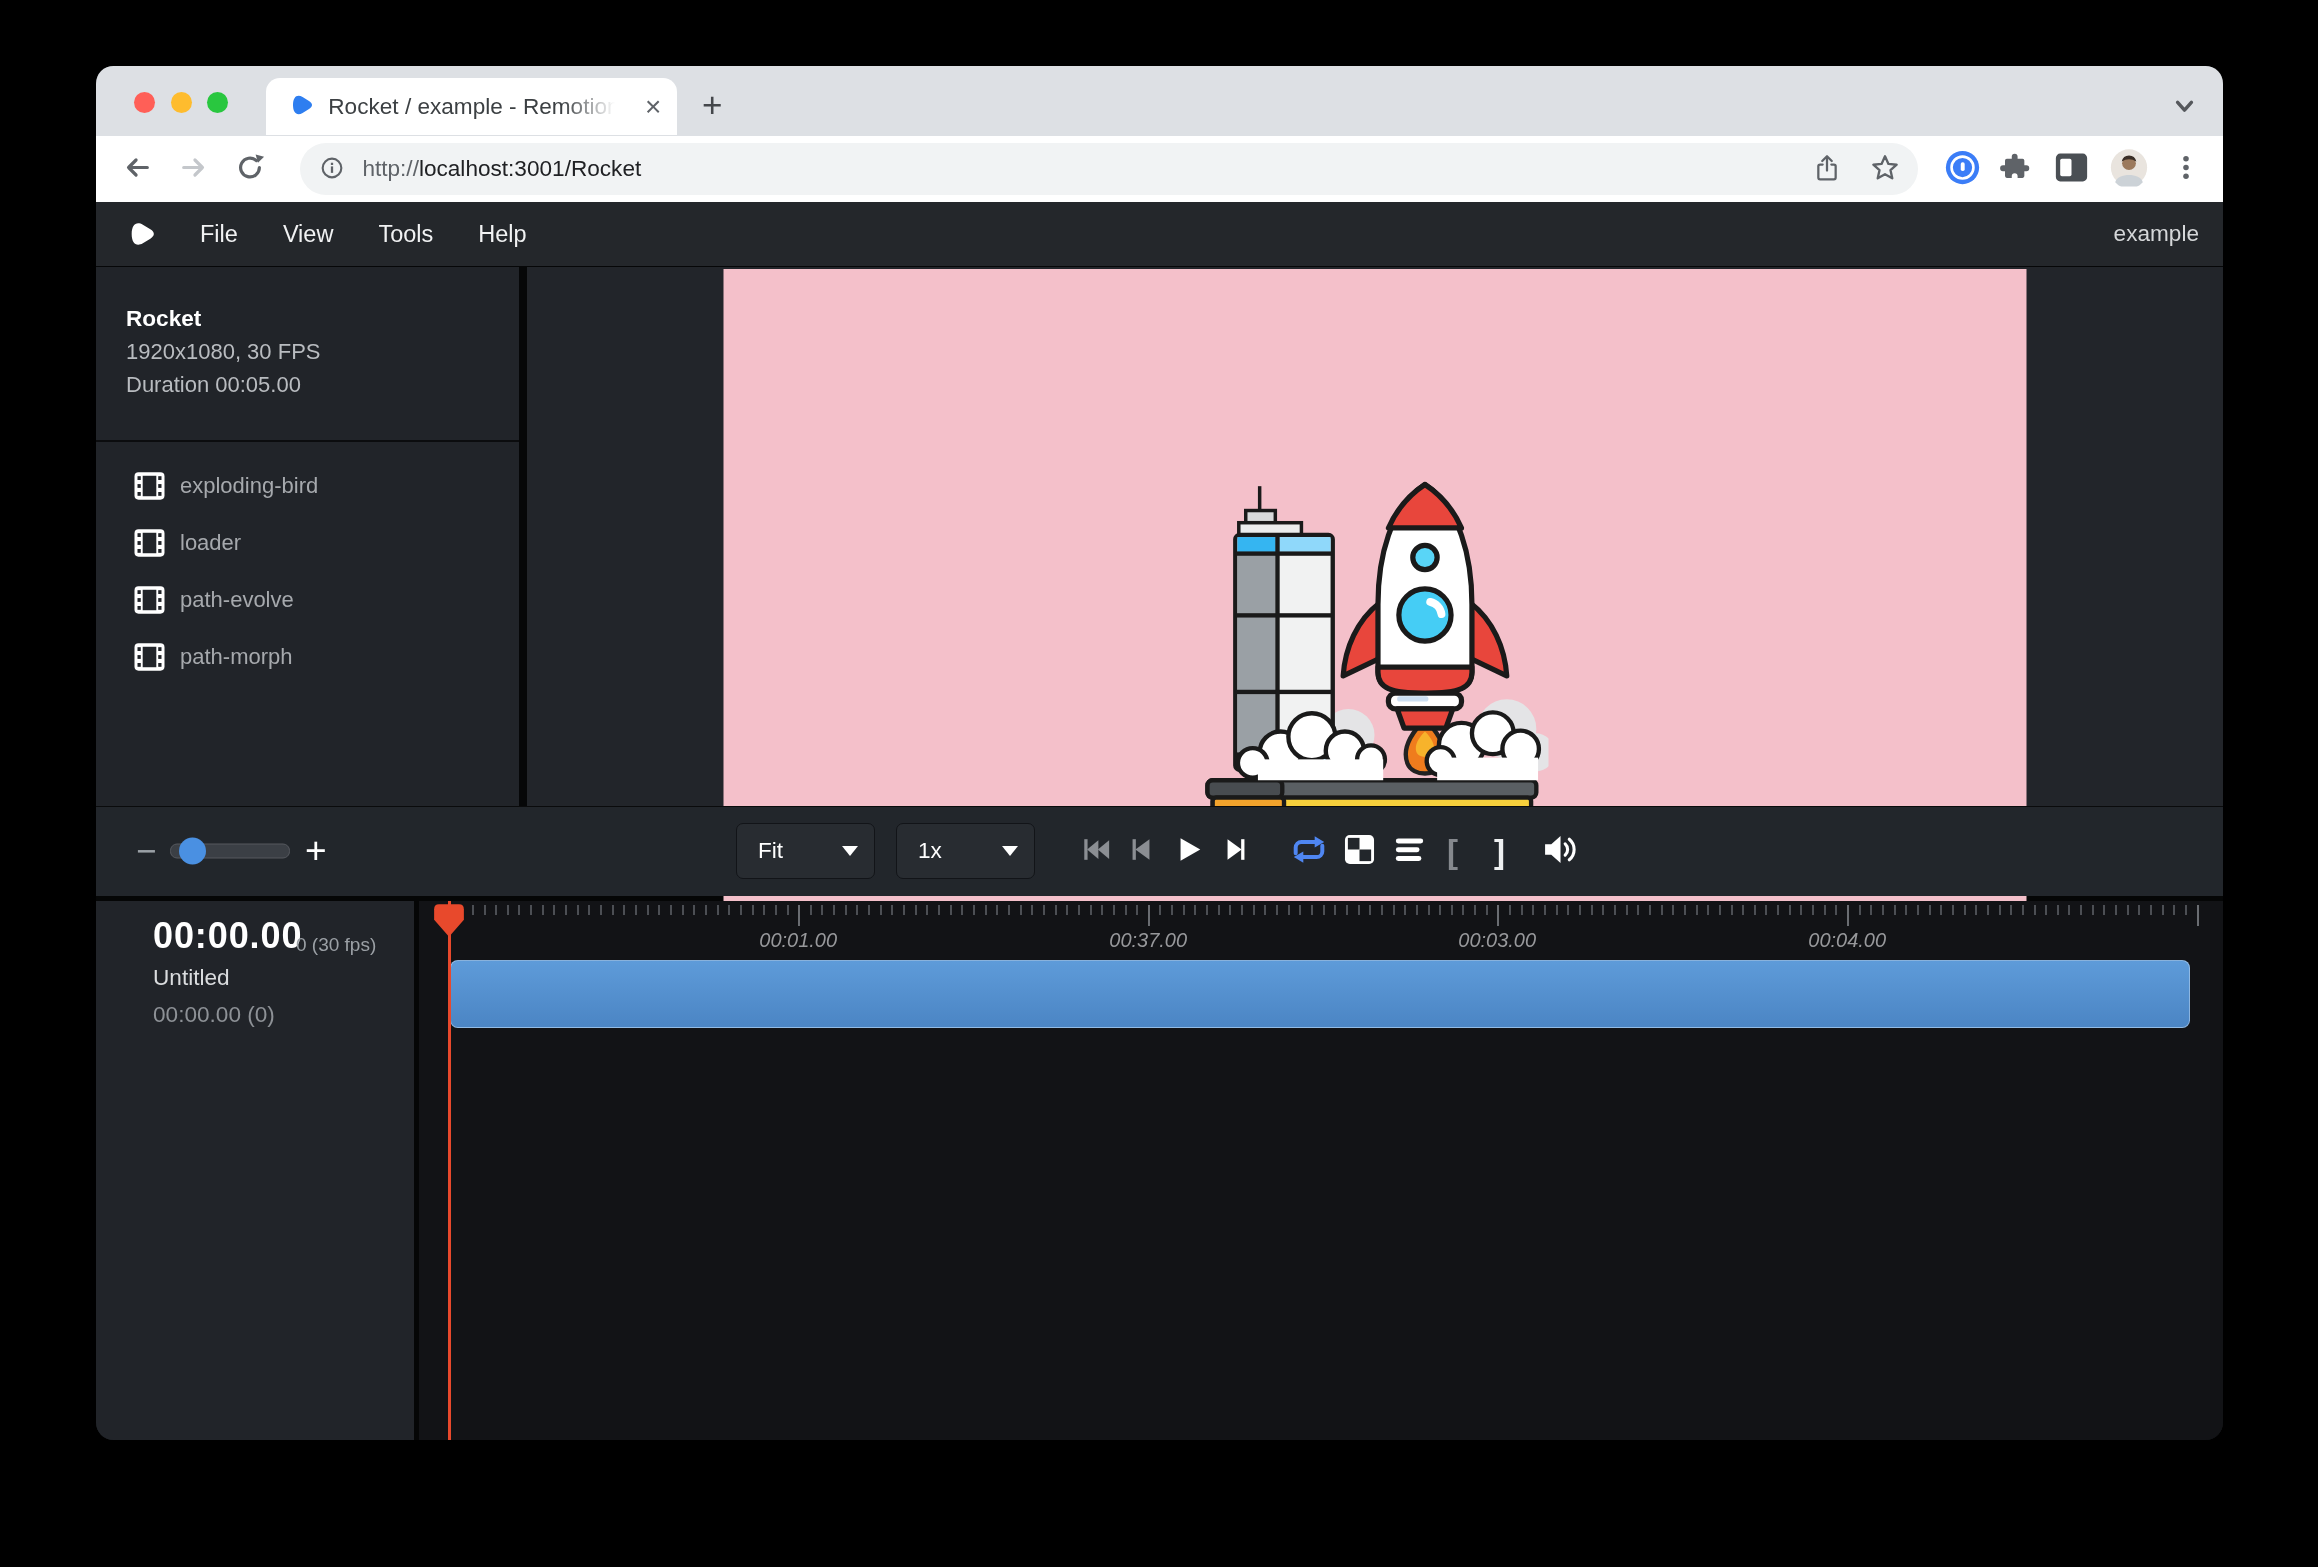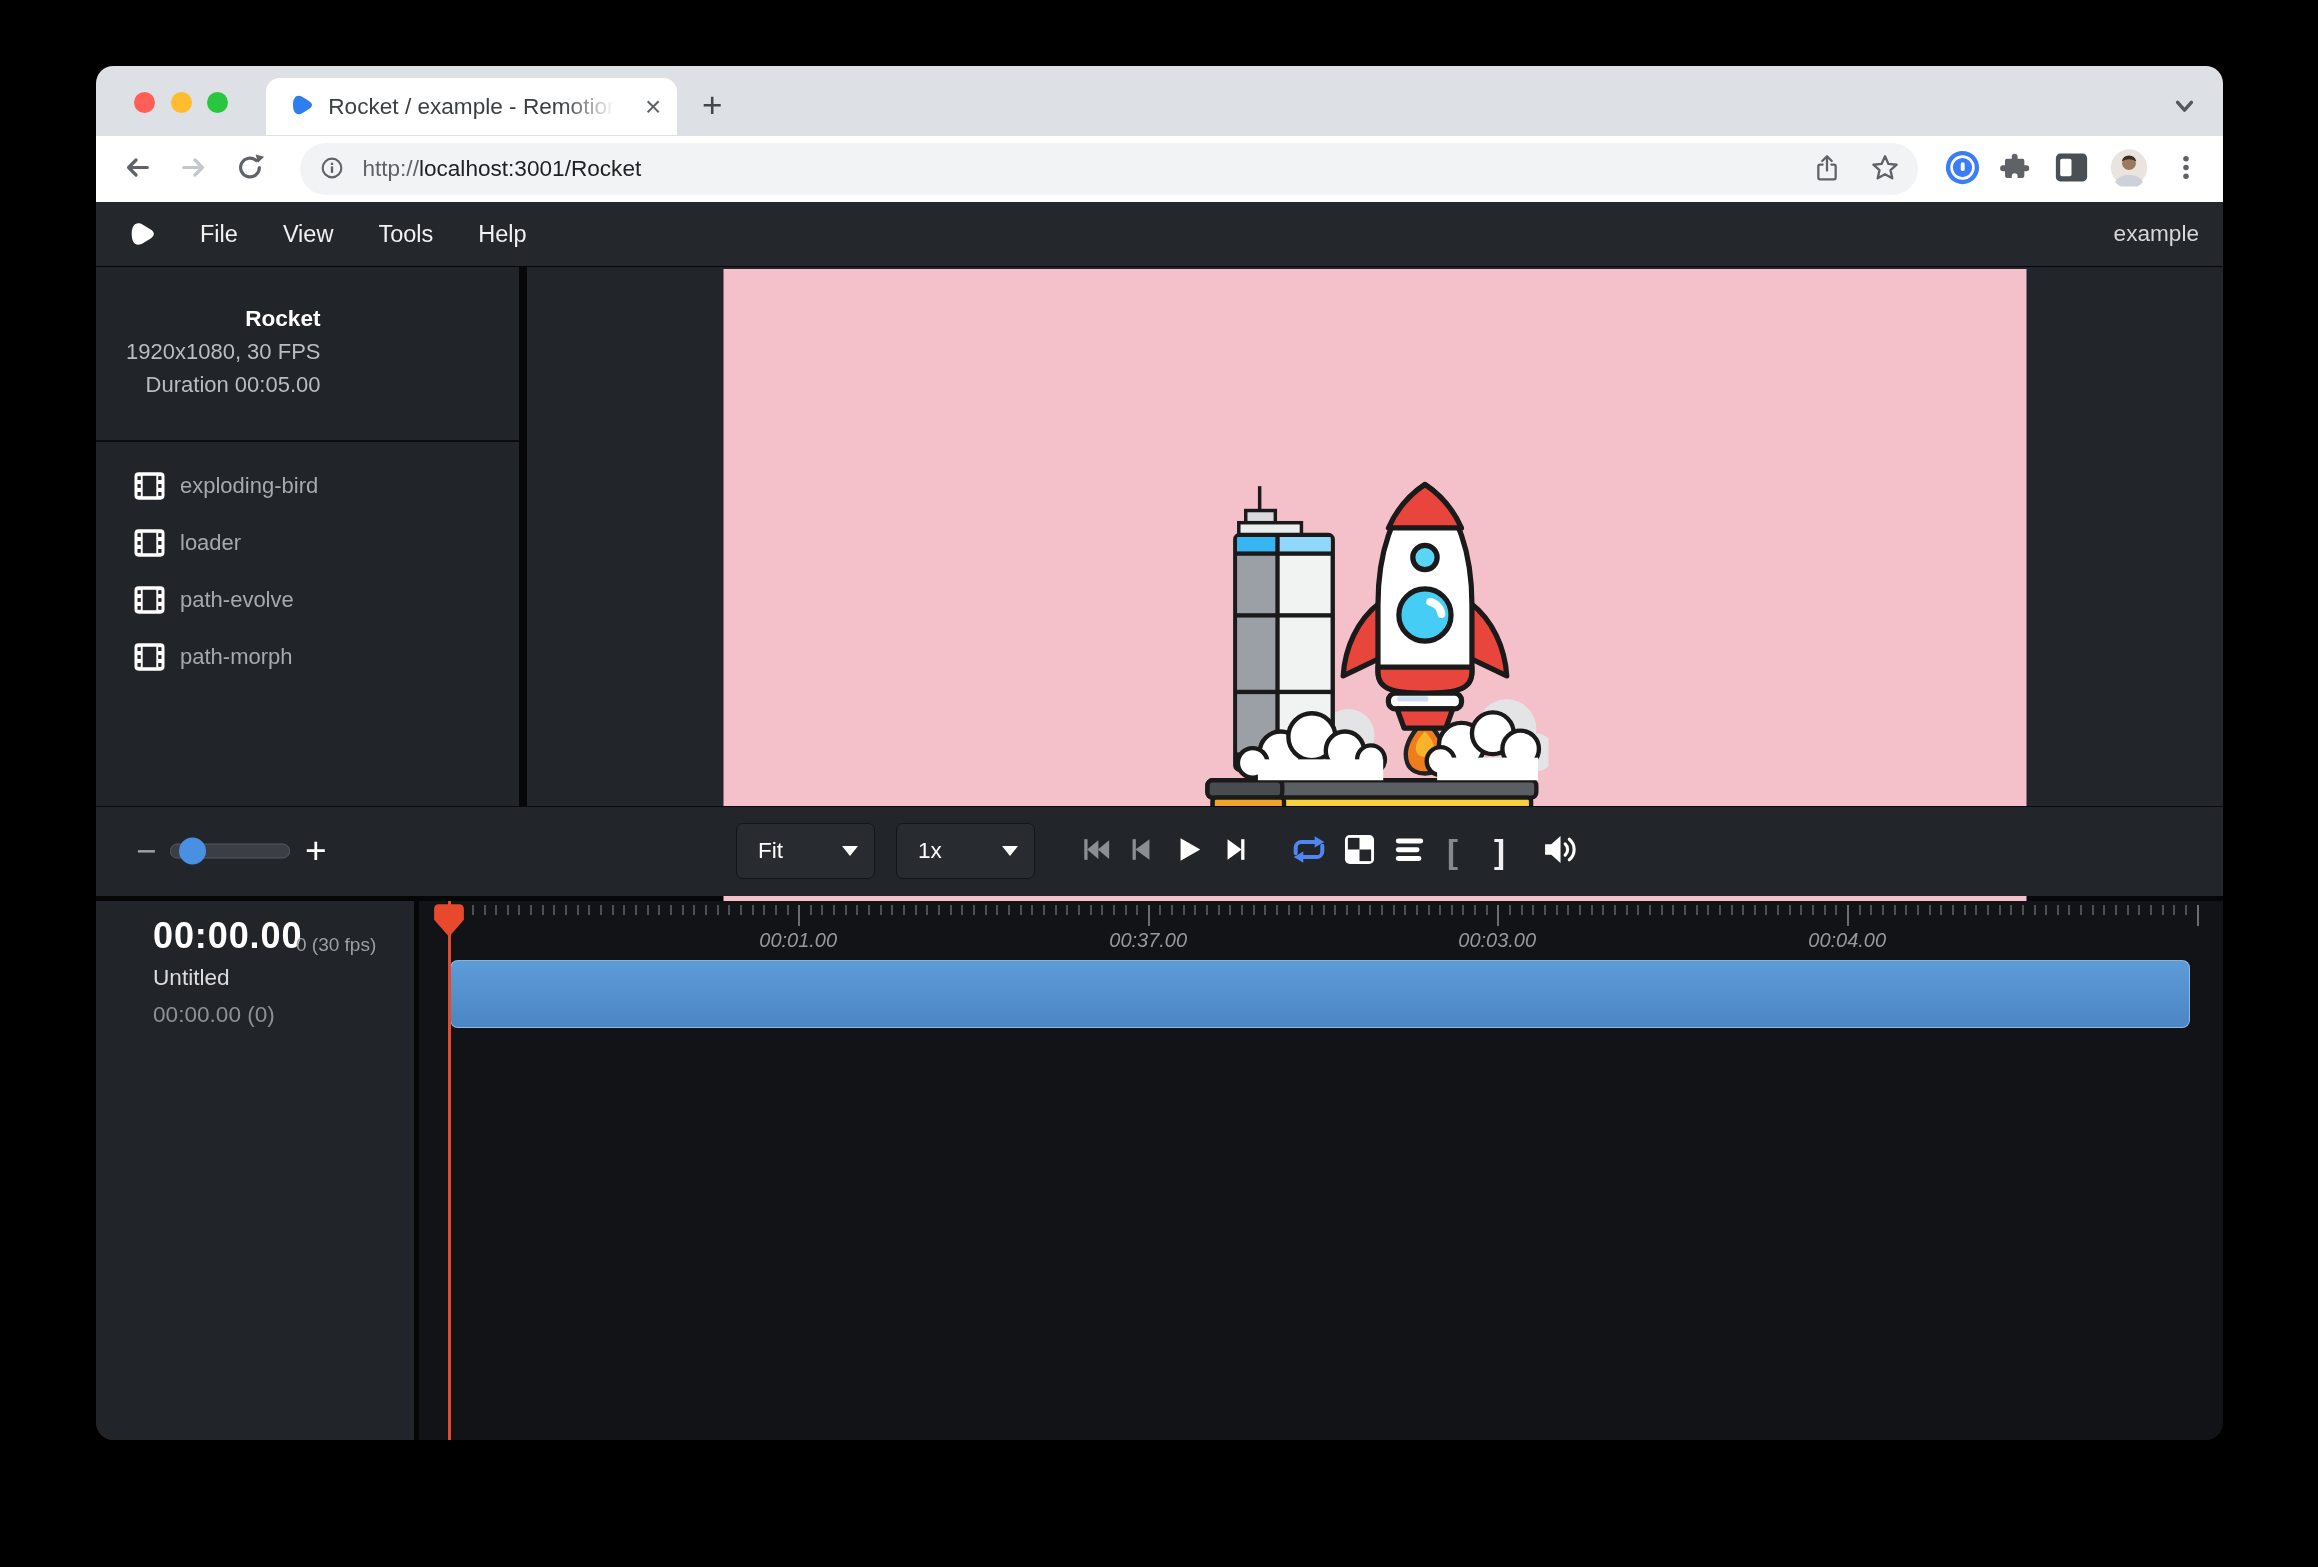--- a/index.html
+++ b/index.html
@@ -35,7 +35,7 @@
   .menu-item{margin-left:45px;}
   .menu-right{margin-left:auto;margin-right:24px;color:#d5d7d9;font-size:22.6px;}
   
-  .main{flex:1;display:flex;min-height:0;background:#060708;text-align:right;}
+  .main{flex:1;display:flex;min-height:0;background:#060708;}
   .sidebar{width:423px;background:#212429;position:relative;flex:none;}
   .sb-info{position:absolute;left:30px;top:35px;line-height:33px;font-size:22px;color:#b9bcc0;}
   .sb-title{color:#fff;font-weight:bold;font-size:22.6px;}

